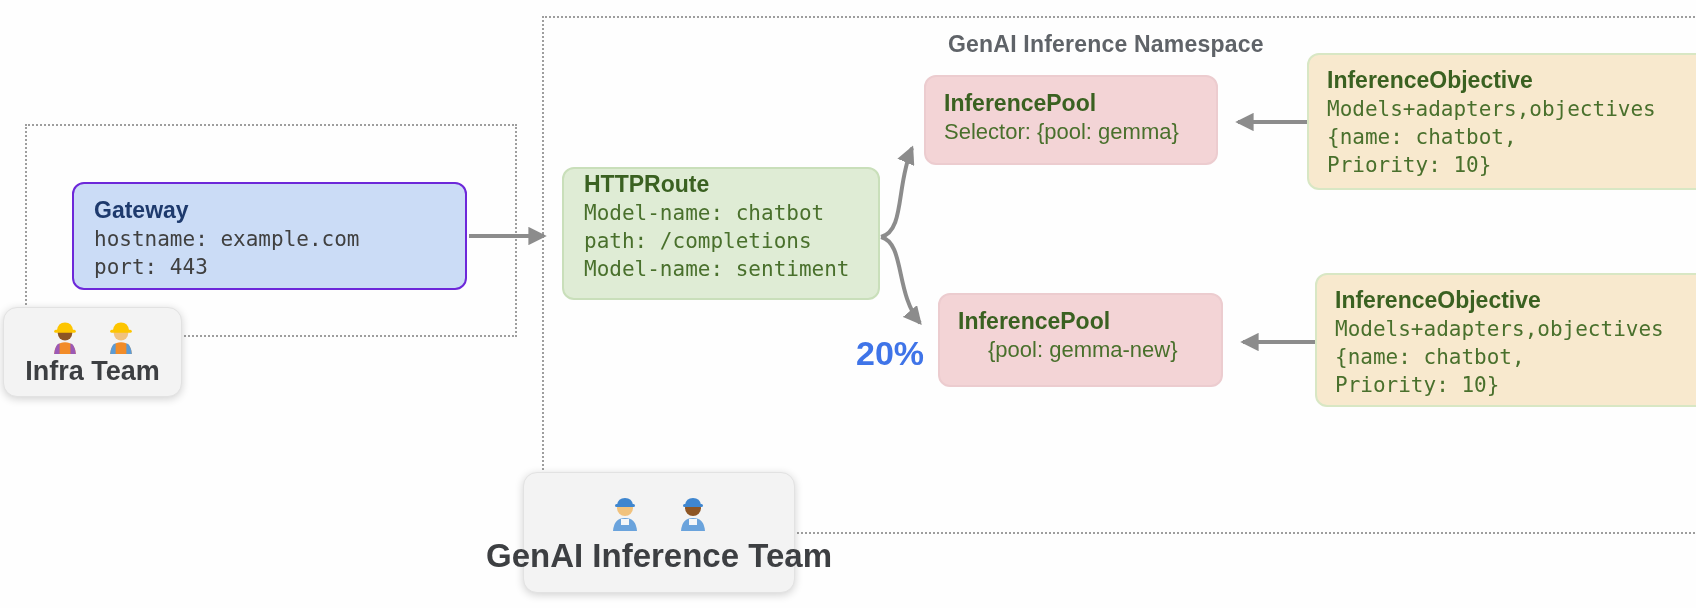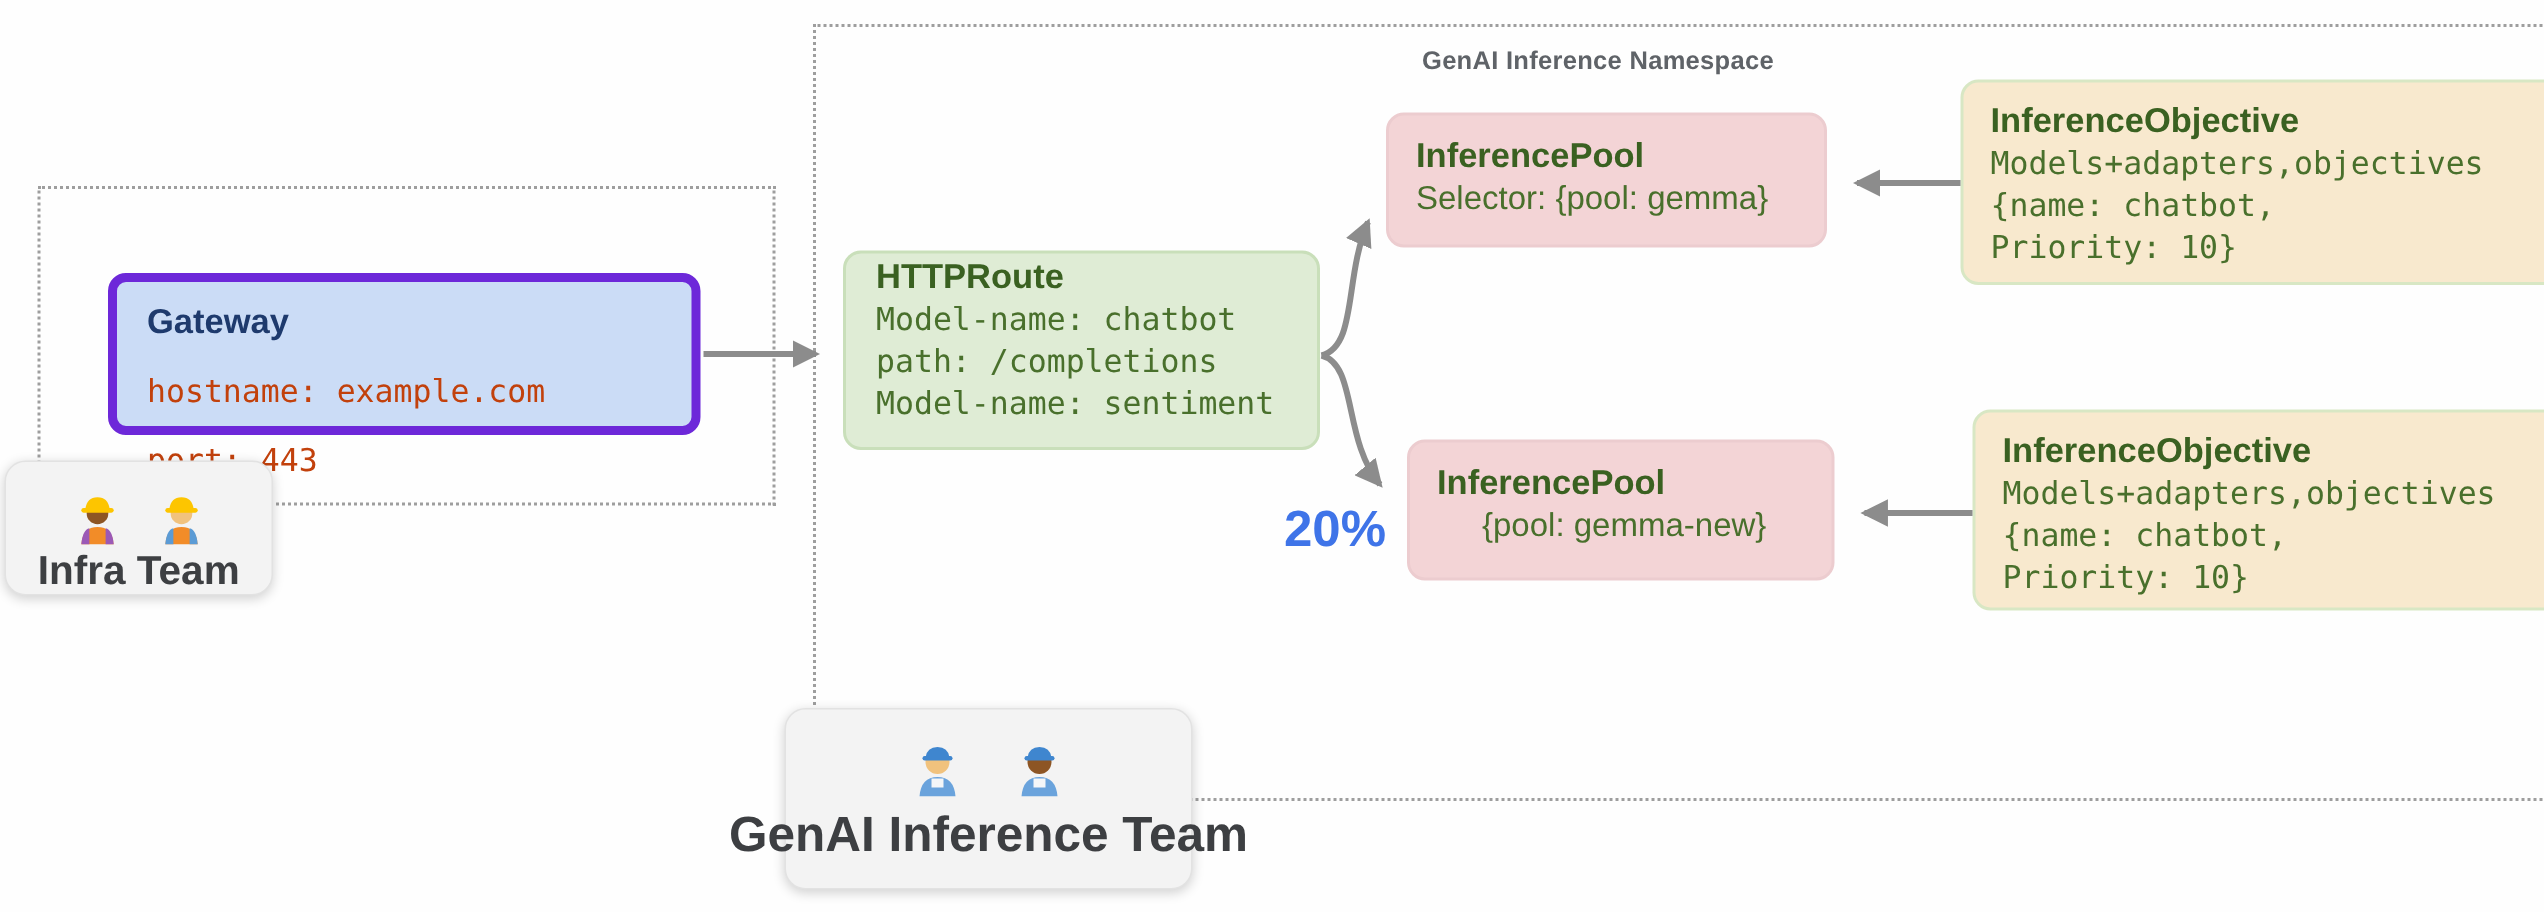--- a/index.html
+++ b/index.html
@@ -56,7 +56,7 @@
   <div class="ns-rect" style="left:25px;top:124px;width:488px;height:209px;"></div>
 
   <div class="ns-rect" style="left:542px;top:16px;width:1180px;height:514px;"></div>
-  <div class="ns-title" style="left:948px;top:31px;font-size:17px;">GenAI Inference Namespace</div>
+  <div class="ns-title" style="left:948px;top:31px;font-size:23px;">GenAI Inference Namespace</div>
 
   <div class="node gateway">
     <div class="title">Gateway</div>

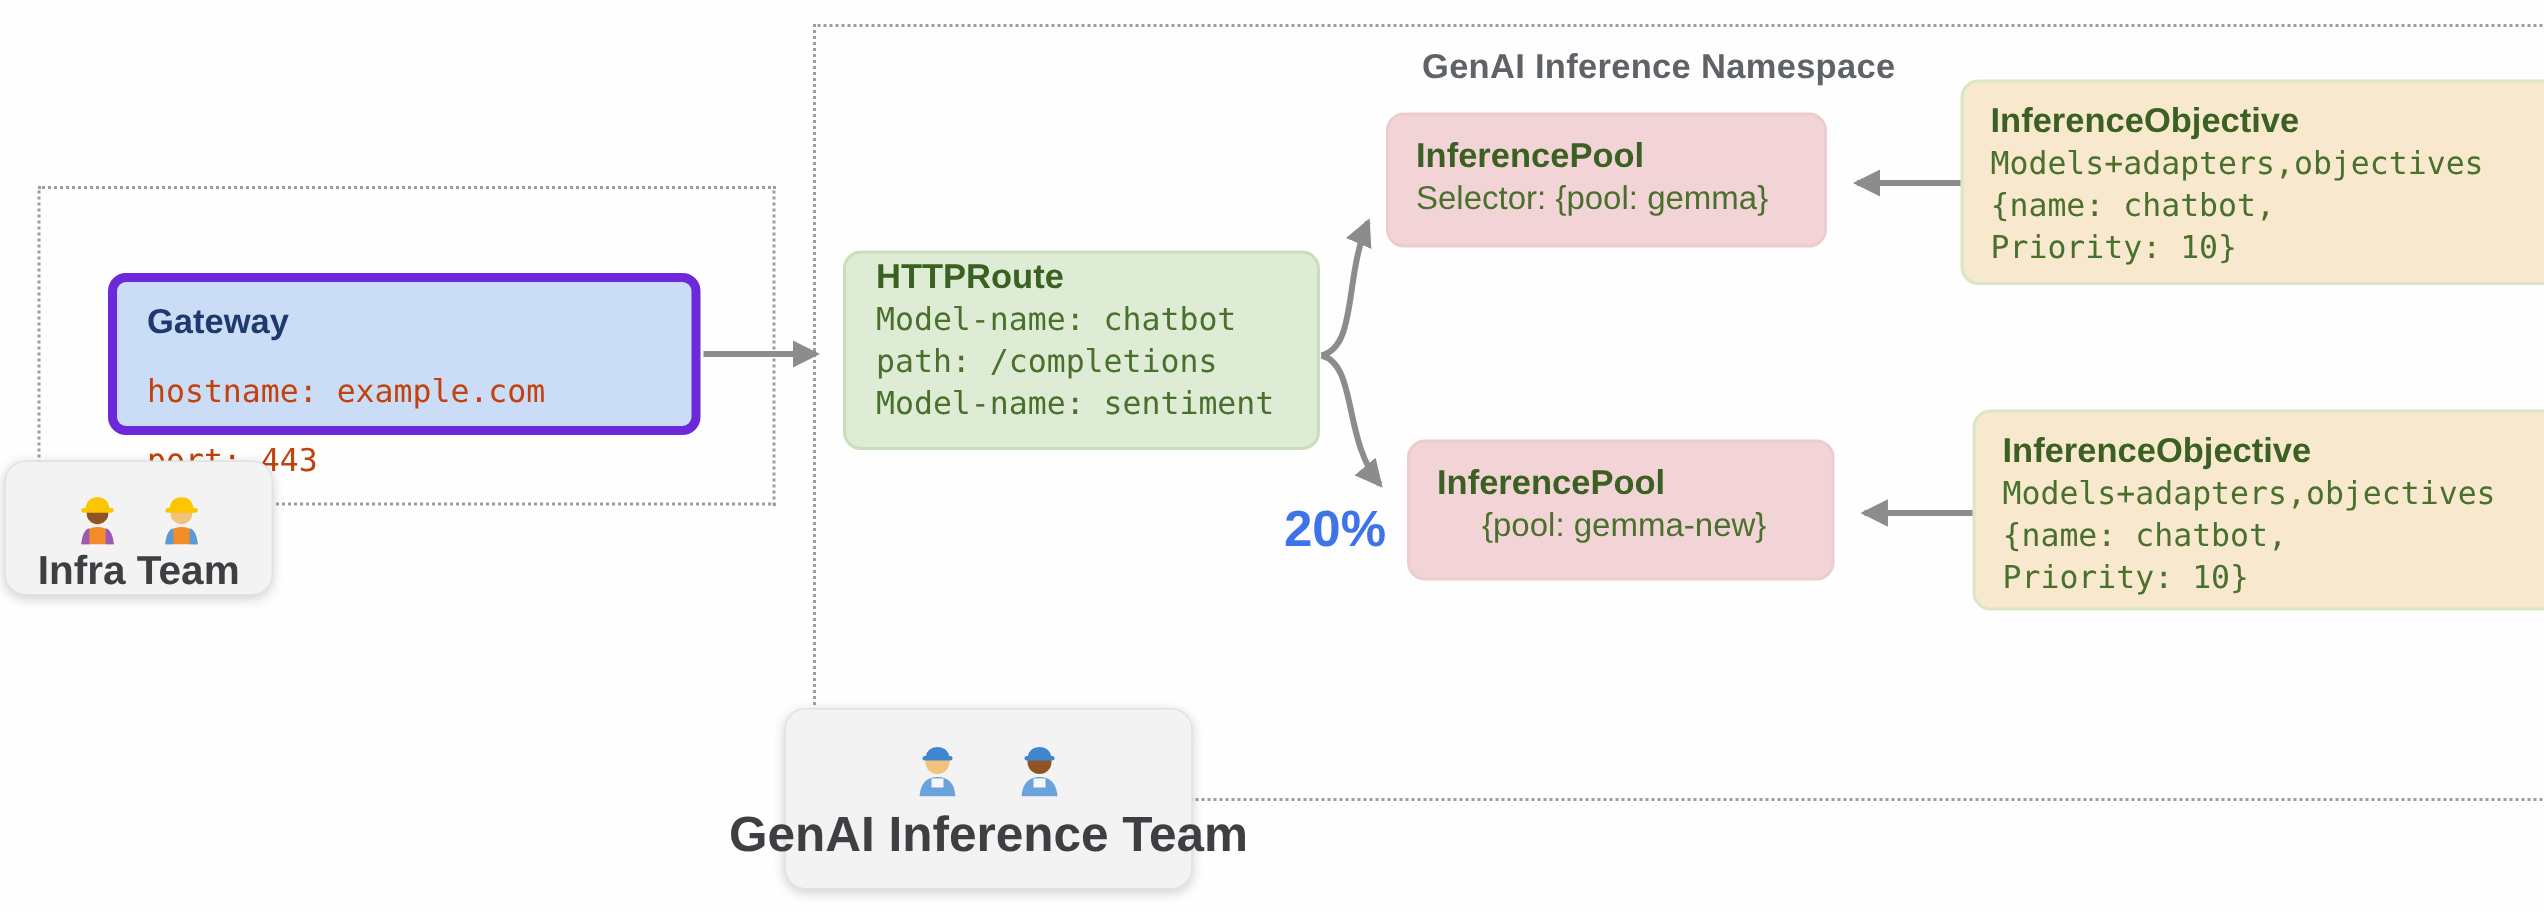--- a/index.html
+++ b/index.html
@@ -17,7 +17,7 @@
   .sans-line{font-size:22px;line-height:28px;}
   .indent{padding-left:30px;}
 
-  .gateway{left:72px;top:182px;width:395px;height:108px;background:#cbdcf6;border:6px solid #6d28d9;padding:12px 20px;}
+  .gateway{left:72px;top:182px;width:395px;height:108px;background:#cbdcf6;border:2px solid #6d28d9;padding:12px 20px;}
   .gateway .title{color:#1e3a6d;}
   .gateway .mono{color:#c2410c;margin-top:18px;}
 

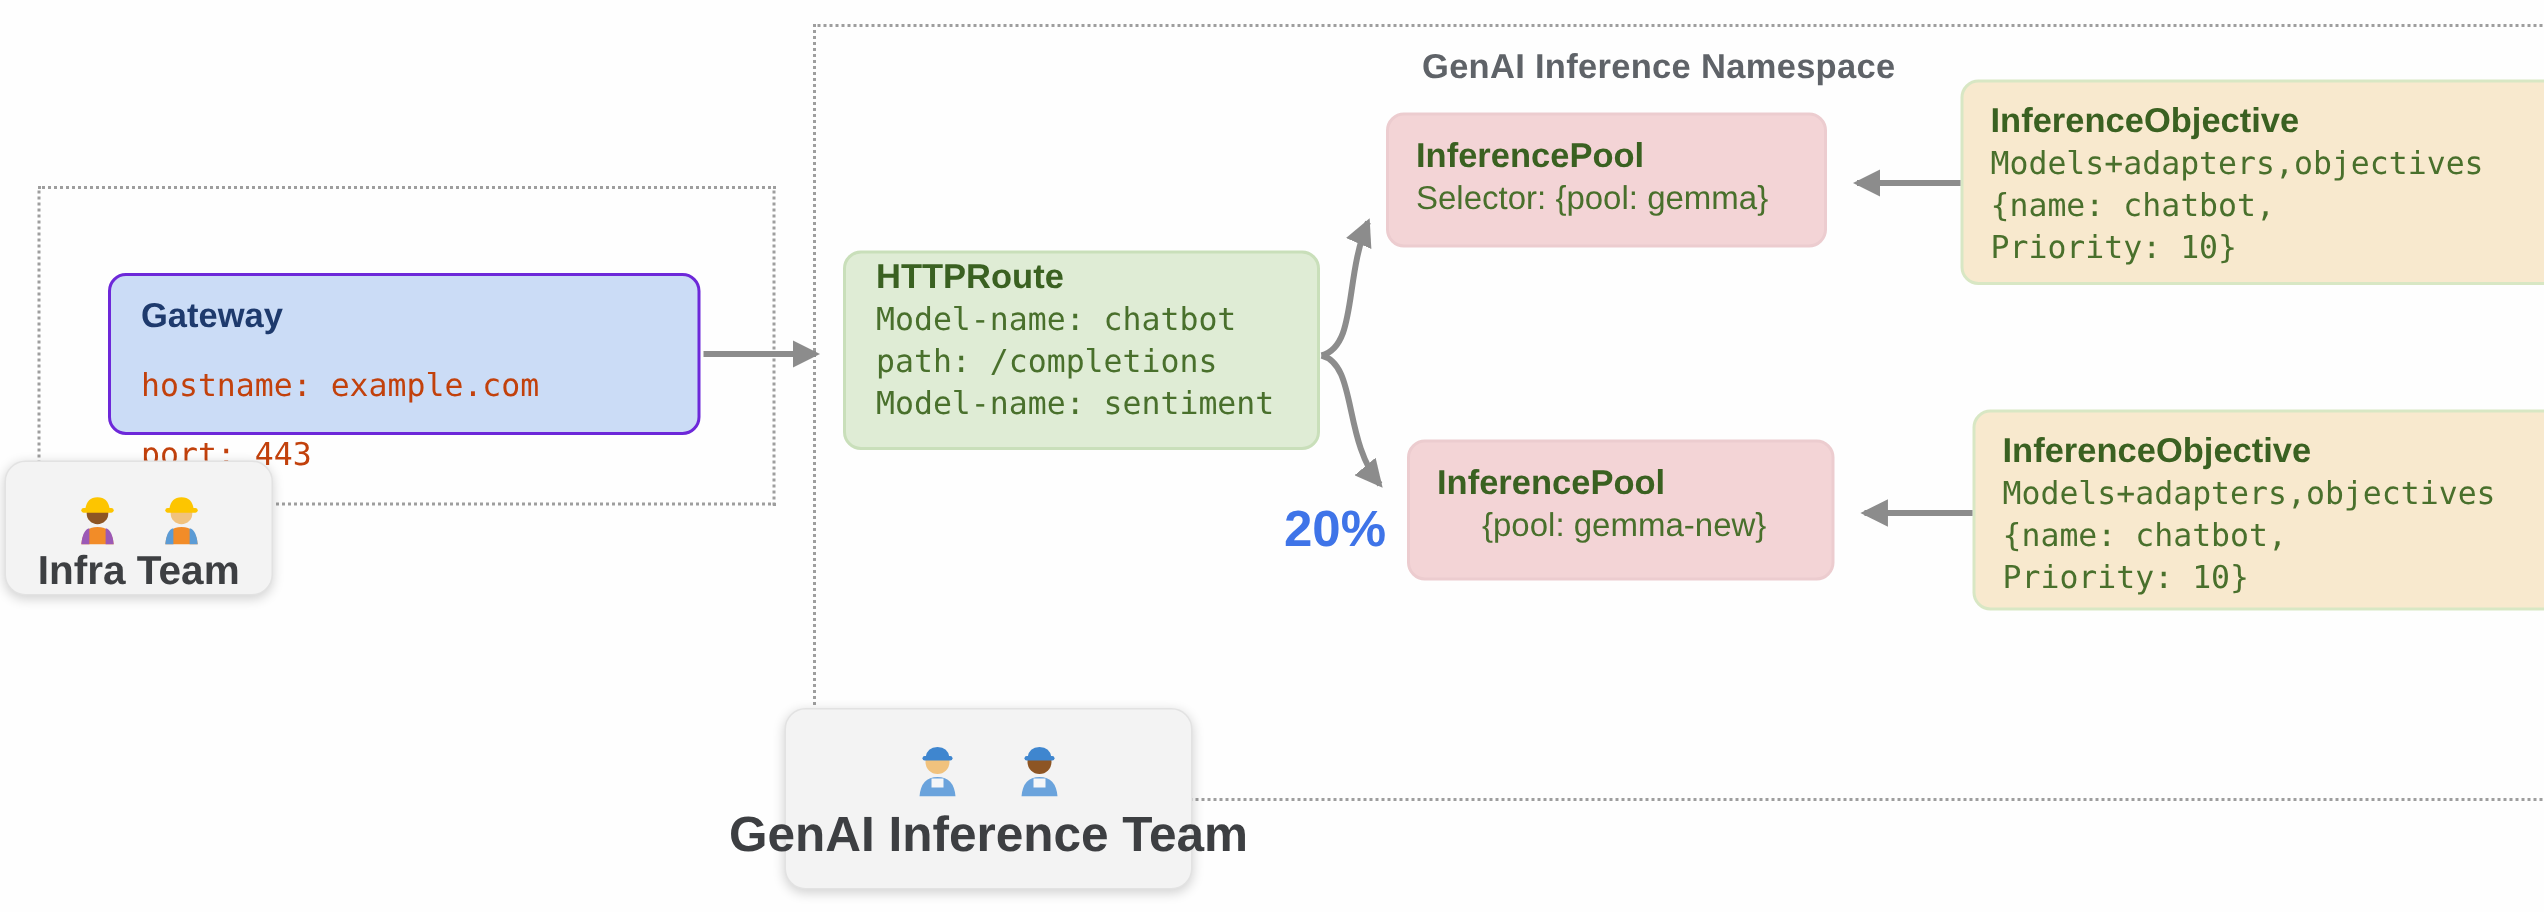--- a/index.html
+++ b/index.html
@@ -19,7 +19,7 @@
 
   .gateway{left:72px;top:182px;width:395px;height:108px;background:#cbdcf6;border:2px solid #6d28d9;padding:12px 20px;}
   .gateway .title{color:#1e3a6d;}
-  .gateway .mono{color:#c2410c;margin-top:18px;}
+  .gateway .mono{color:#404040;}
 
   .httproute{left:562px;top:167px;width:318px;height:133px;background:#dfecd5;border:2px solid #c9dfba;padding:1px 20px;}
   .green-title{color:#3a6121;}

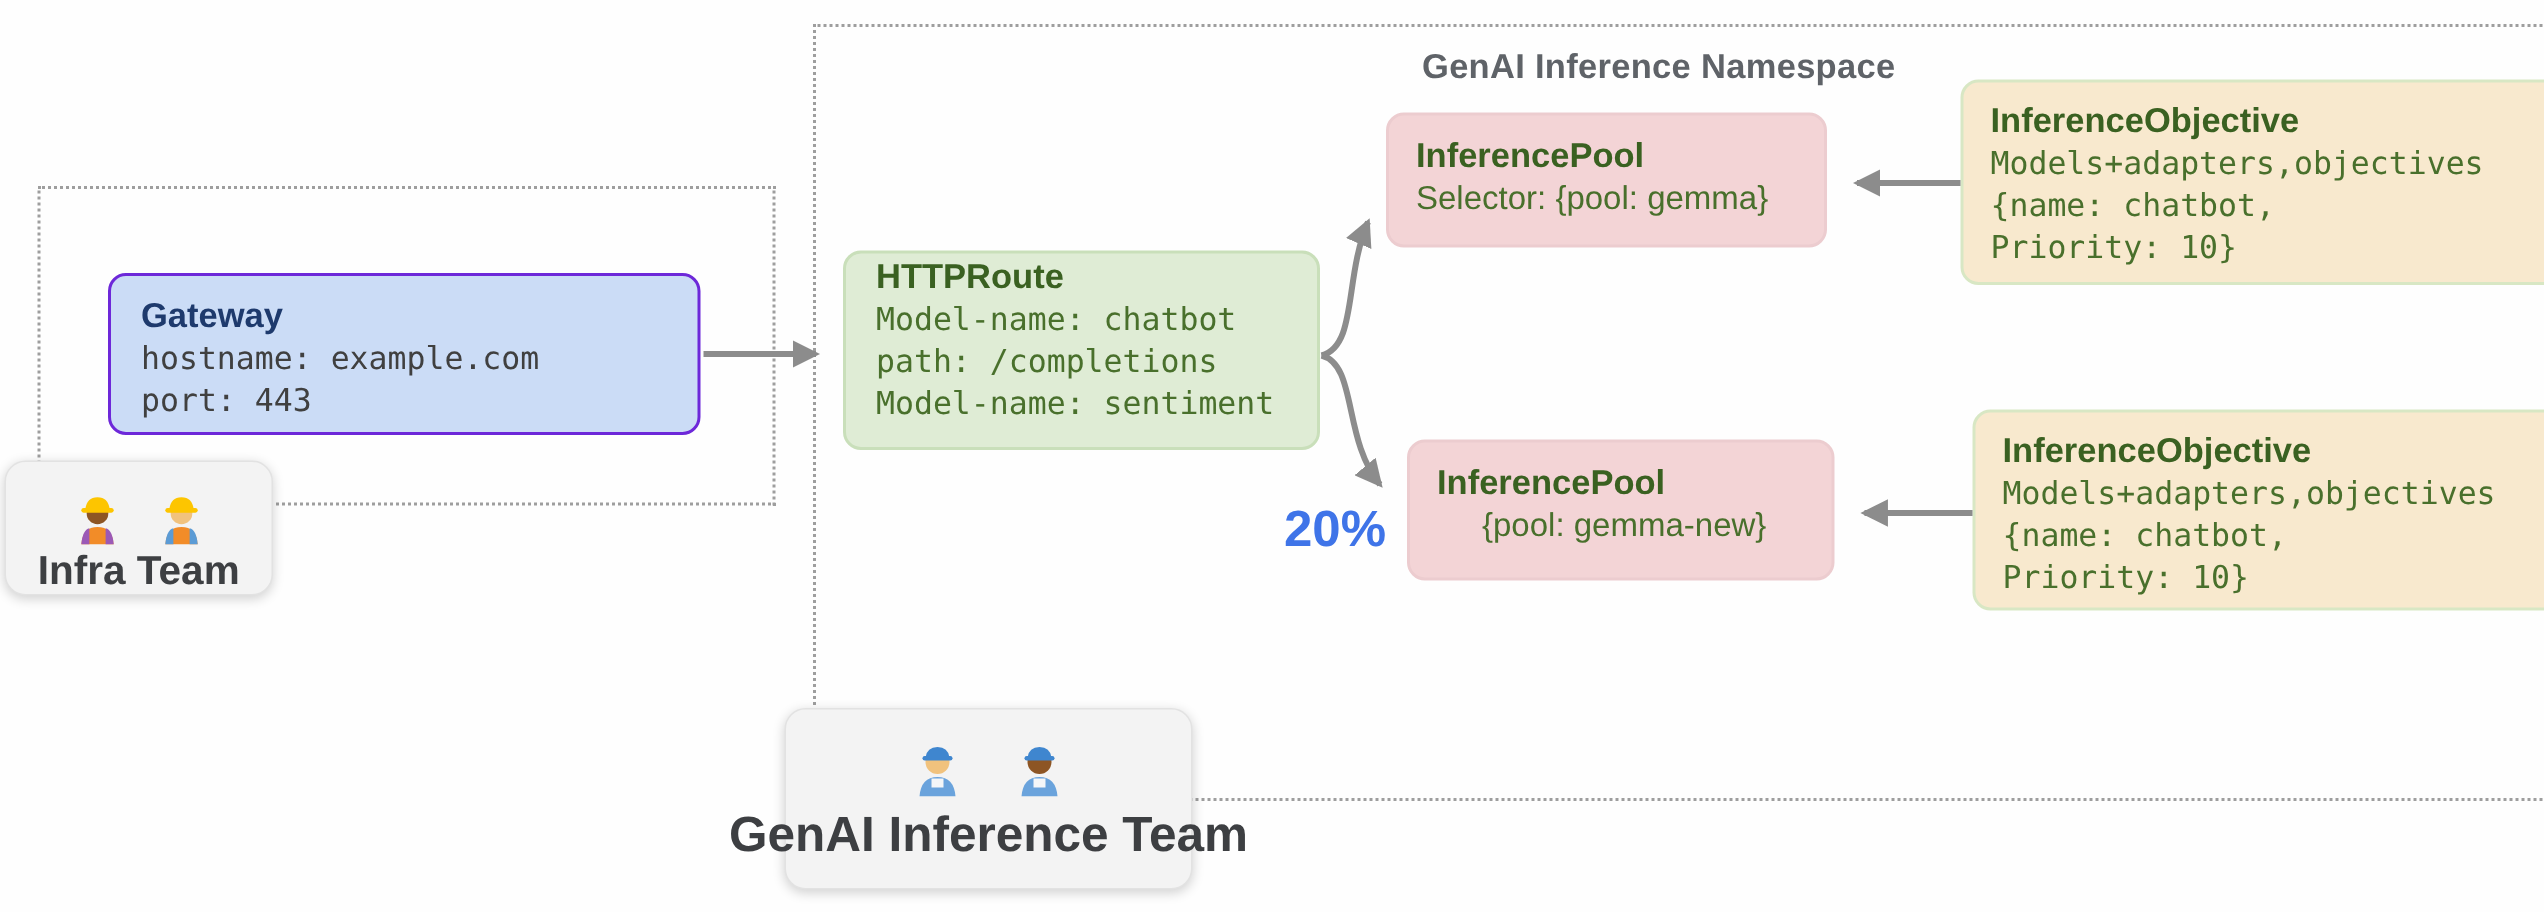--- a/index.html
+++ b/index.html
@@ -38,7 +38,7 @@
     box-shadow:0 2px 8px rgba(0,0,0,.18);display:flex;flex-direction:column;
     align-items:center;justify-content:center;gap:6px;box-sizing:border-box;
   }
-  .infra-card{left:3px;top:307px;width:179px;height:90px;gap:2px;justify-content:flex-end;}
+  .infra-card{left:3px;top:307px;width:179px;height:90px;gap:2px;}
   .genai-card{left:523px;top:472px;width:272px;height:121px;}
   .team-label{font-weight:700;color:#3d3f42;font-size:33px;white-space:nowrap;}
   .fig-row{display:flex;gap:20px;align-items:flex-end;}

